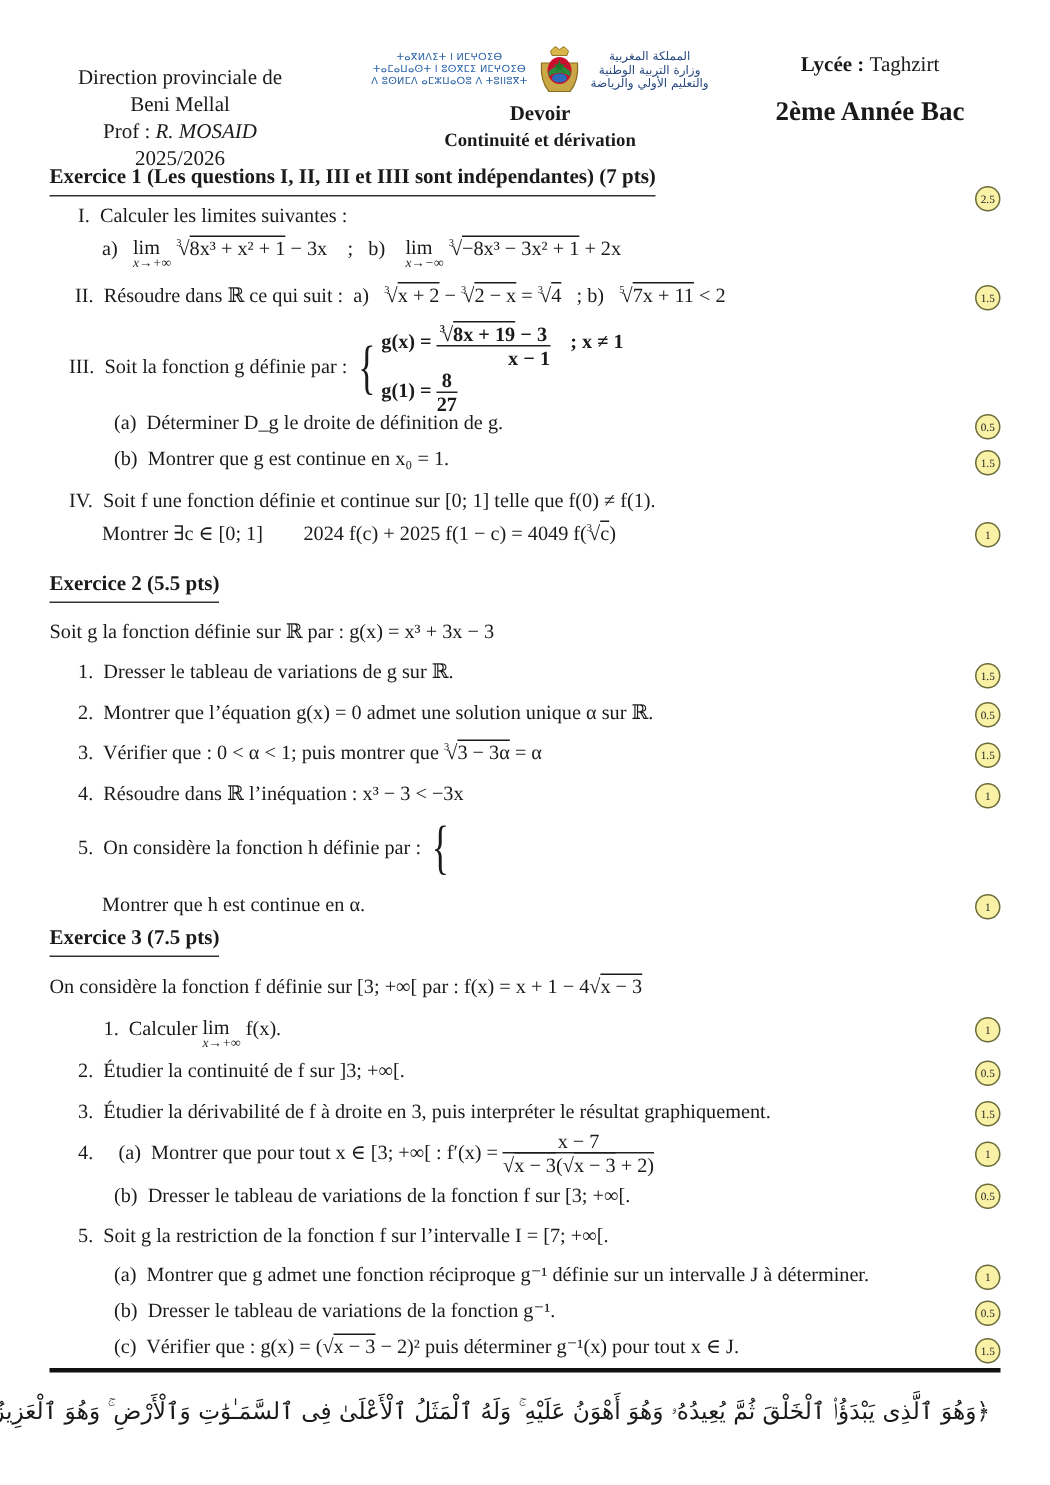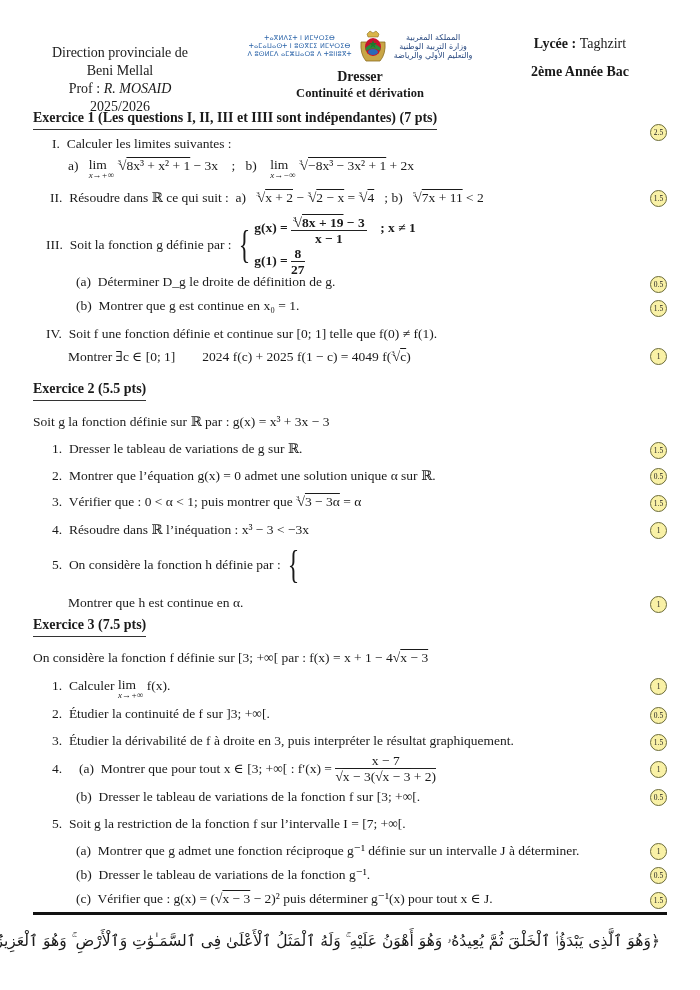--- a/index.html
+++ b/index.html
@@ -66,7 +66,7 @@
       <div>والتعليم الأولي والرياضة</div>
     </div>
   </div>
-  <div class="hdr-title">Dresser</div>
+  <div class="hdr-title">Devoir</div>
   <div class="hdr-sub">Continuité et dérivation</div>
 </div>
 

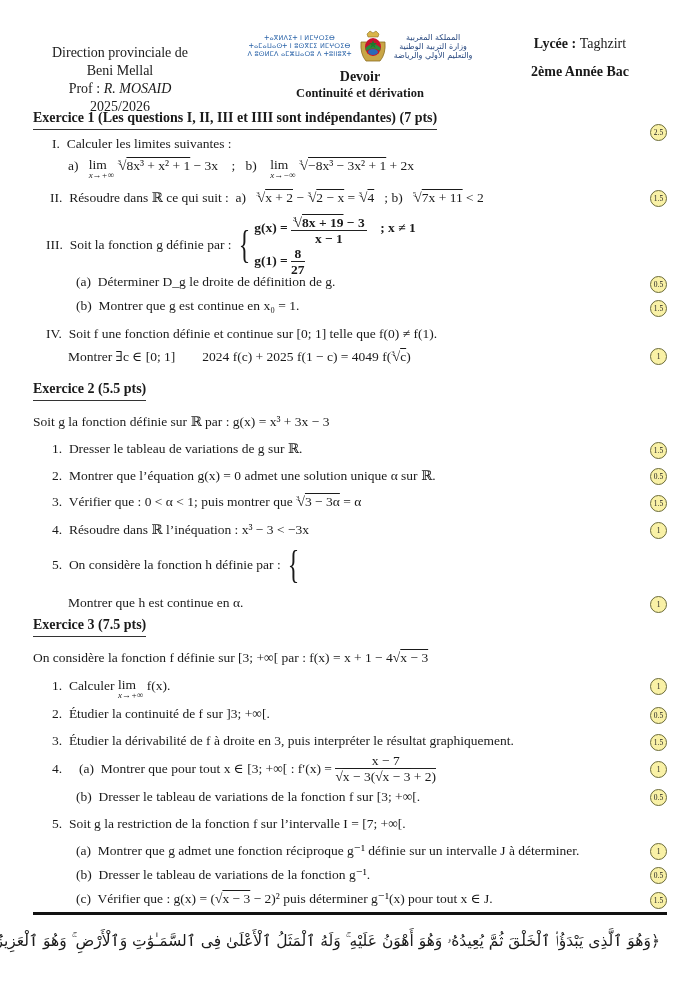--- a/index.html
+++ b/index.html
@@ -16,7 +16,7 @@
   .hdr-sub{font-weight:bold;font-size:12.5px;line-height:16px;}
   .hdr-right{left:490px;top:34px;width:180px;text-align:center;font-size:14px;}
   .hdr-right .l1{line-height:20px;}
-  .hdr-right .l2{font-weight:bold;margin-top:10px;font-size:14px;}
+  .hdr-right .l2{font-weight:bold;margin-top:10px;font-size:18px;}
   .ex-title{font-weight:bold;font-size:14px;padding-bottom:3px;border-bottom:1.5px solid #333;display:inline-block;}
   .line{position:absolute;white-space:nowrap;font-size:13.5px;}
   .badge{position:absolute;left:650px;width:15px;height:15px;border-radius:50%;background:#f9f1a6;border:1px solid #6b6b3a;font-size:7.5px;line-height:15px;text-align:center;font-family:"Liberation Serif",serif;color:#222;}

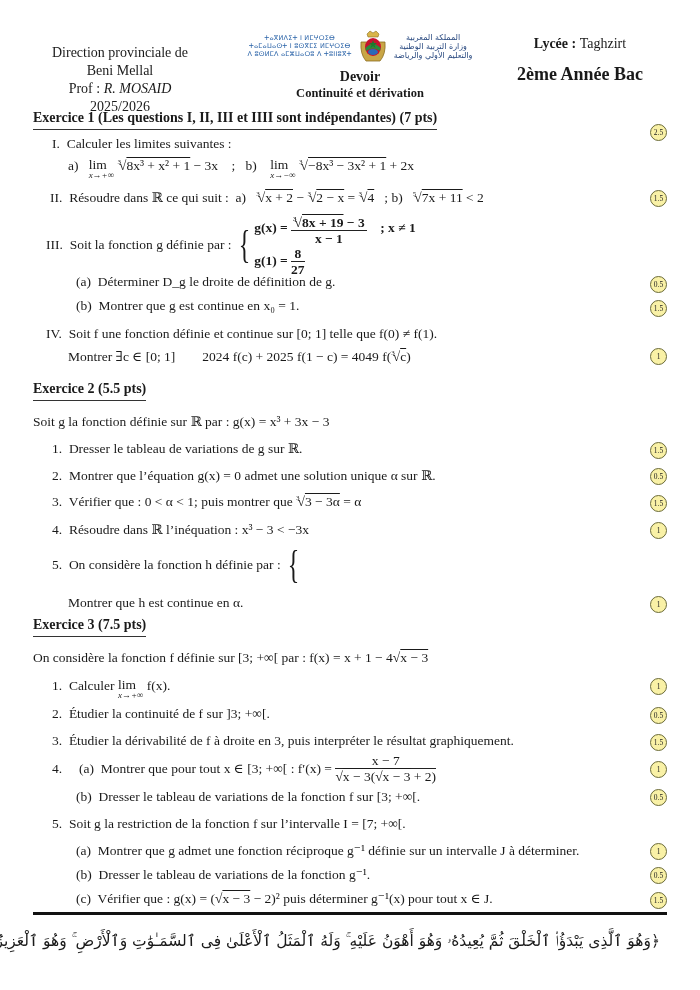--- a/index.html
+++ b/index.html
@@ -22,7 +22,7 @@
   .badge{position:absolute;left:650px;width:15px;height:15px;border-radius:50%;background:#f9f1a6;border:1px solid #6b6b3a;font-size:7.5px;line-height:15px;text-align:center;font-family:"Liberation Serif",serif;color:#222;}
   .frac{display:inline-block;vertical-align:middle;text-align:center;}
   .frac .num{display:block;border-bottom:1px solid #222;padding:0 2px;line-height:15px;}
-  .frac .den{display:block;line-height:15px;}
+  .frac .den{display:block;line-height:15px;text-align:right;}
   .brace{font-size:40px;line-height:40px;vertical-align:middle;font-weight:normal;transform:scaleX(0.6);display:inline-block;}
   .sys{display:inline-block;vertical-align:middle;font-weight:bold;}
   .sys div{line-height:22px;white-space:nowrap;}

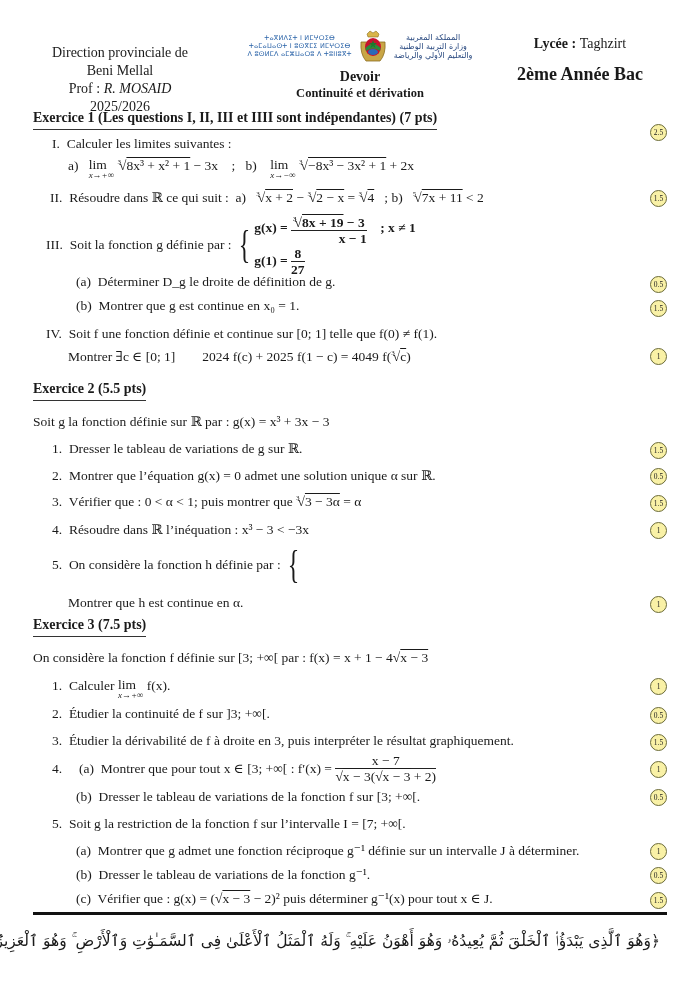--- a/index.html
+++ b/index.html
@@ -137,7 +137,7 @@
 <div class="abs" style="left:33px;top:617px;"><span class="ex-title">Exercice 3 (7.5 pts)</span></div>
 <div class="line" style="left:33px;top:650px;"><span>On considère la fonction f définie sur [3; +∞[ par :  f(x) = x + 1 − 4</span>√<span class="rt">x − 3</span></div>
 
-<div class="line" style="left:52px;top:678px;"><span>1.</span>&nbsp; <span>Calculer </span><span class="lim">lim<span class="sub">x→+∞</span></span><span> f(x).</span></div>
+<div class="line" style="left:69px;top:678px;"><span>1.</span>&nbsp; <span>Calculer </span><span class="lim">lim<span class="sub">x→+∞</span></span><span> f(x).</span></div>
 <div class="badge" style="top:678px;">1</div>
 <div class="line" style="left:52px;top:706px;"><span>2.</span>&nbsp; <span>Étudier la continuité de f sur ]3; +∞[.</span></div>
 <div class="badge" style="top:707px;">0.5</div>

